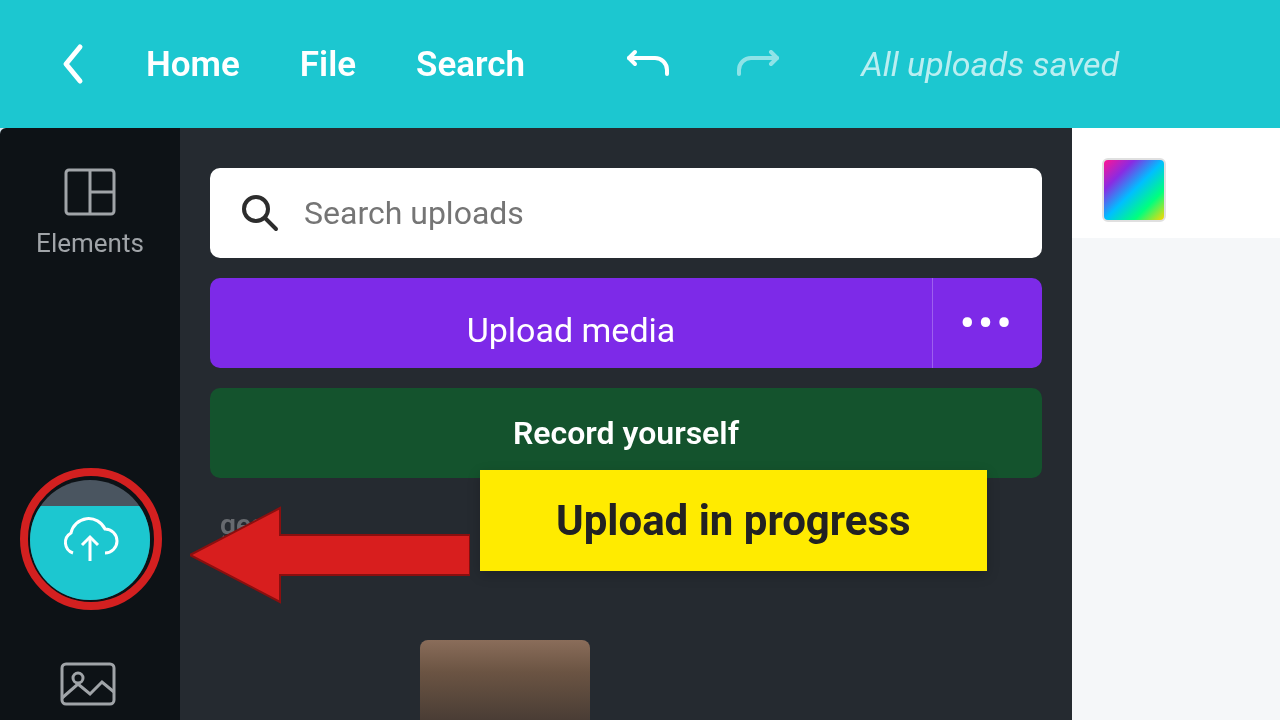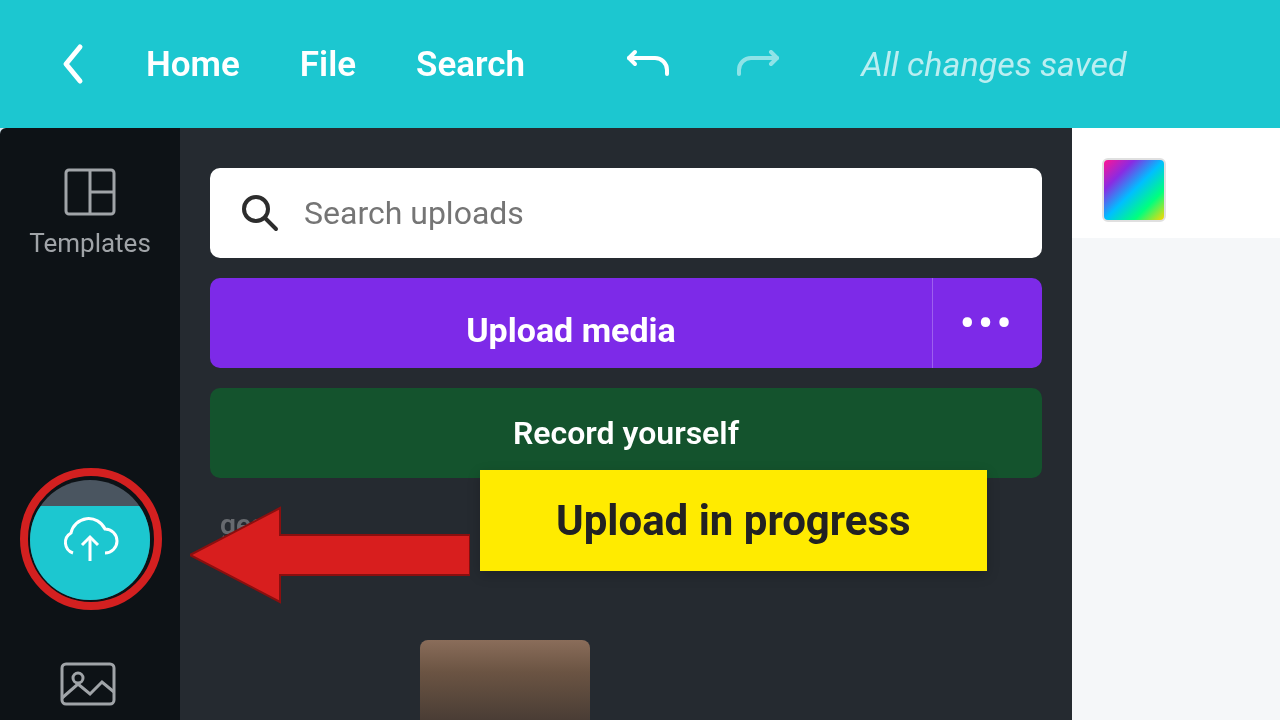--- a/index.html
+++ b/index.html
@@ -291,7 +291,7 @@
           <path d="M44 14 H18 A12 12 0 0 0 6 26 V30"></path>
         </svg>
     </span>
-    <span class="status">All changes saved</span>
+    <span class="status">All uploads saved</span>
   </div>
 </div>
 

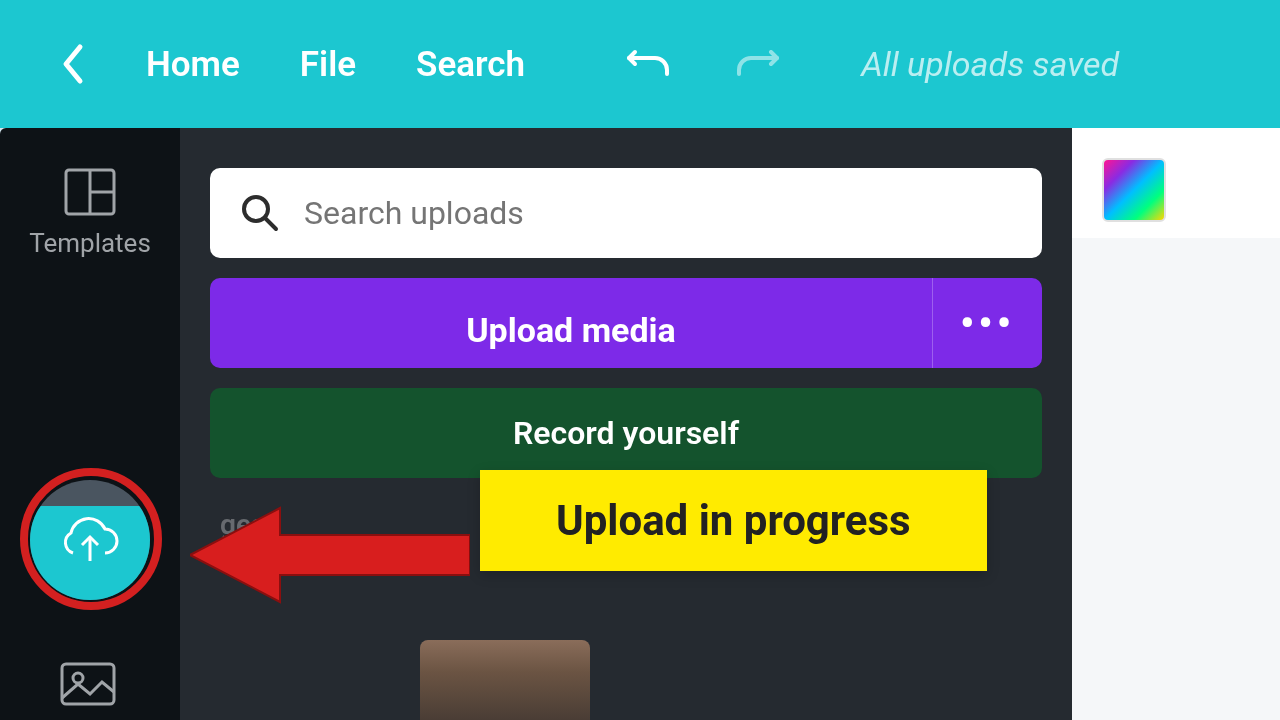--- a/index.html
+++ b/index.html
@@ -303,7 +303,7 @@
           <line x1="26" y1="2" x2="26" y2="46"></line>
           <line x1="26" y1="24" x2="50" y2="24"></line>
         </svg>
-      <span class="lbl">Templates</span>
+      <span class="lbl">Elements</span>
     </div>
   </div>
 

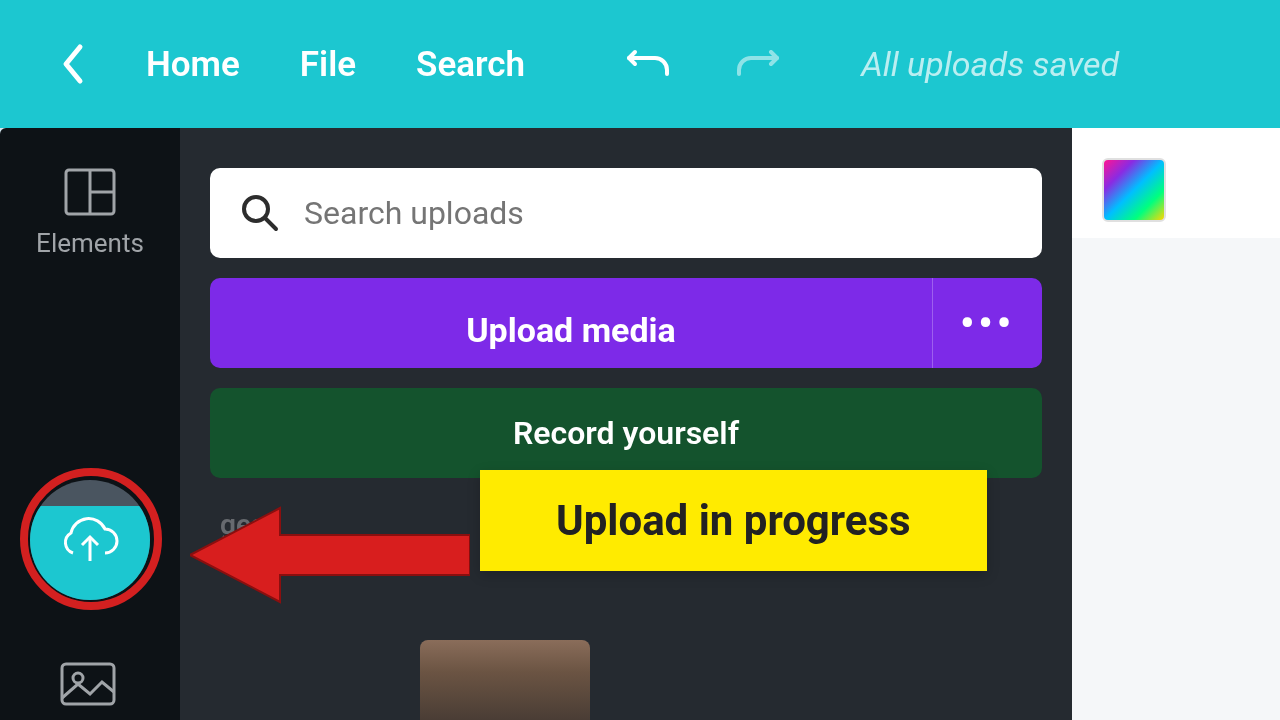--- a/index.html
+++ b/index.html
@@ -151,7 +151,7 @@
       justify-content: center;
       color: #fff;
       font-size: 34px;
-      font-weight: 700;
+      font-weight: 400;
       margin-top: 14px;
     }
     .upload-btn .more-part {

